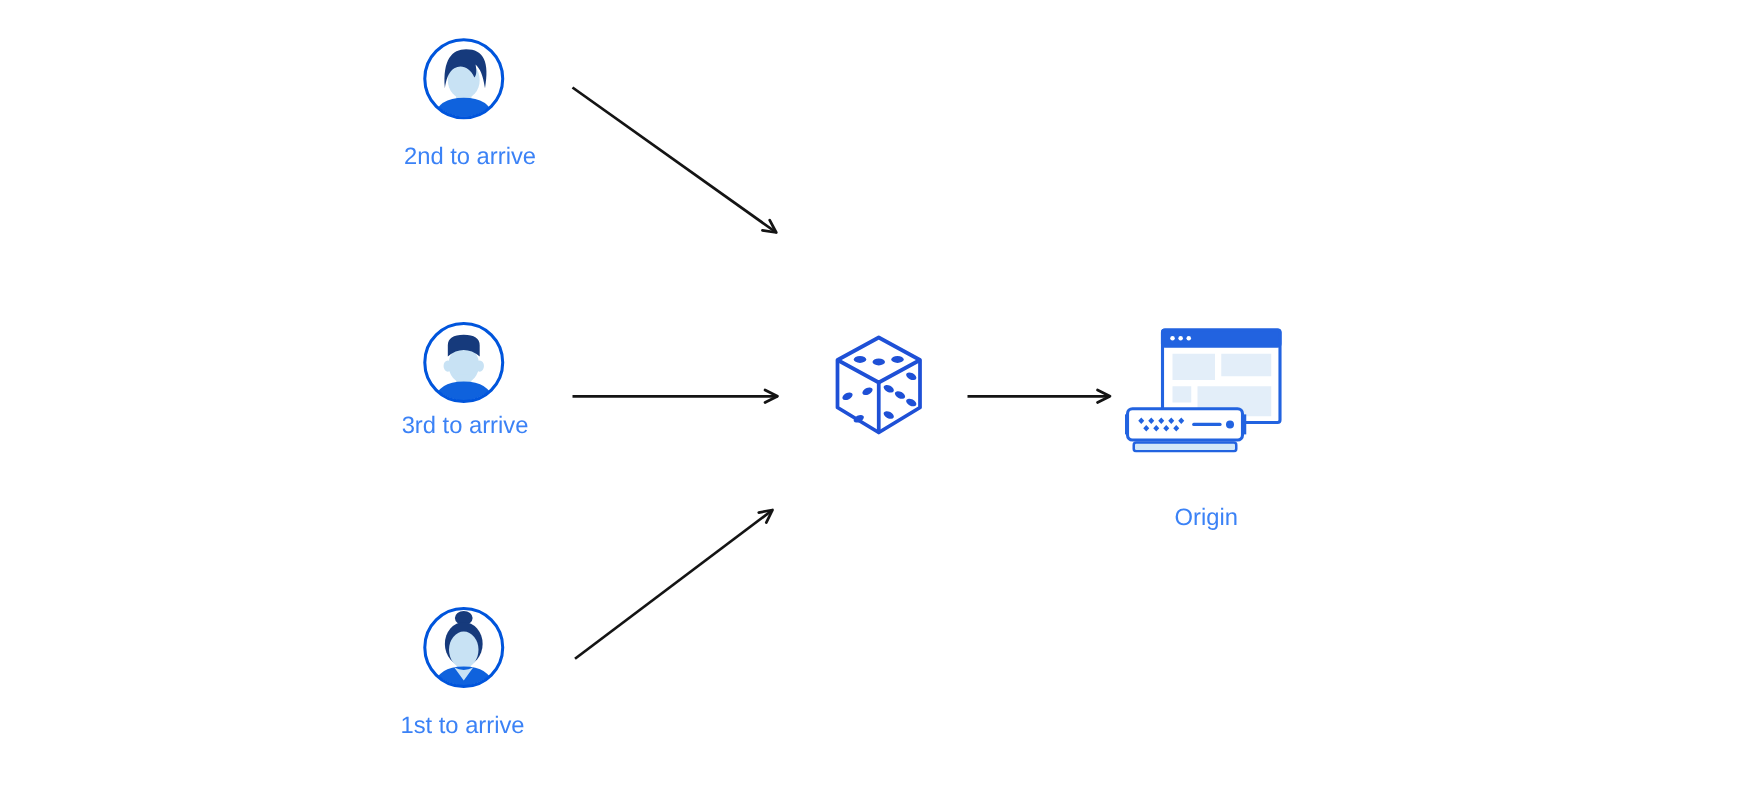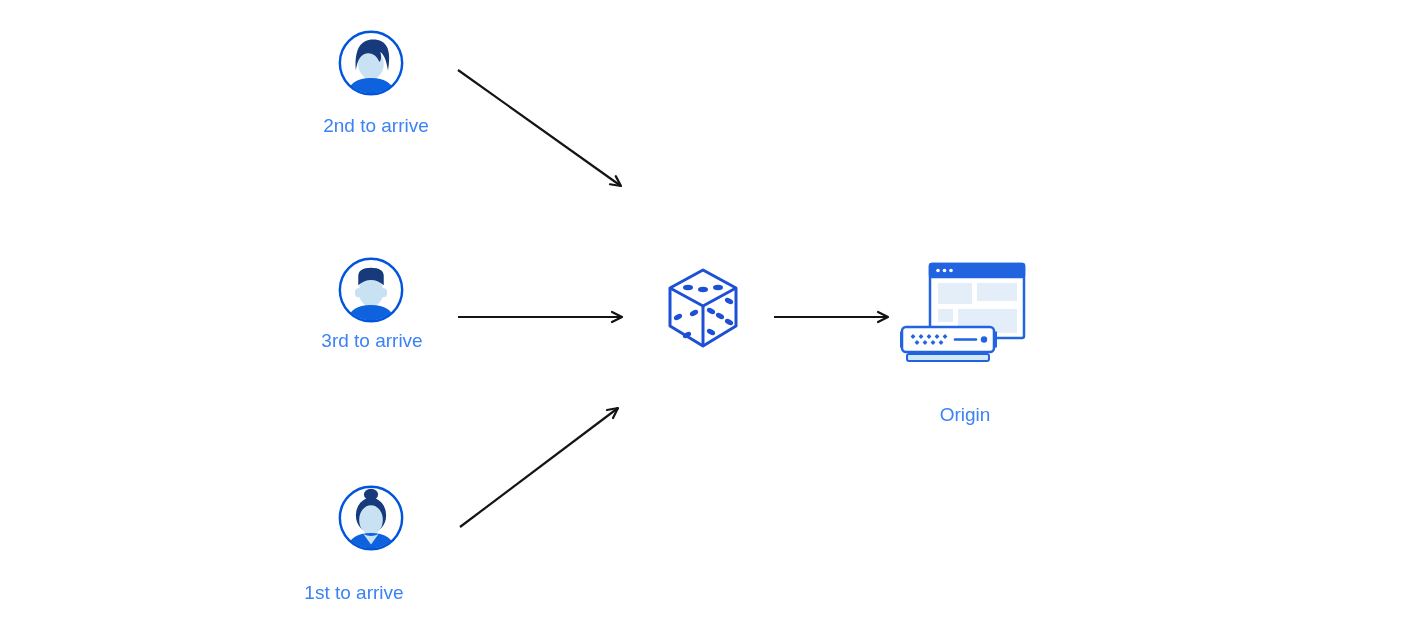--- a/index.html
+++ b/index.html
@@ -91,7 +91,7 @@
       <circle cx="36" cy="36" r="33" fill="none" stroke="#0055dc" stroke-width="2.6"></circle>
     </svg>
   </div>
-  <div class="node-label" style="left:354px;top:570px;margin-top:12px;">1st to arrive</div>
+  <div class="node-label" style="left:370px;top:570px;">1st to arrive</div>
 
   <div class="abs" style="left:666px;top:266px;">
     <svg width="74" height="84" viewBox="0 0 74 84">

